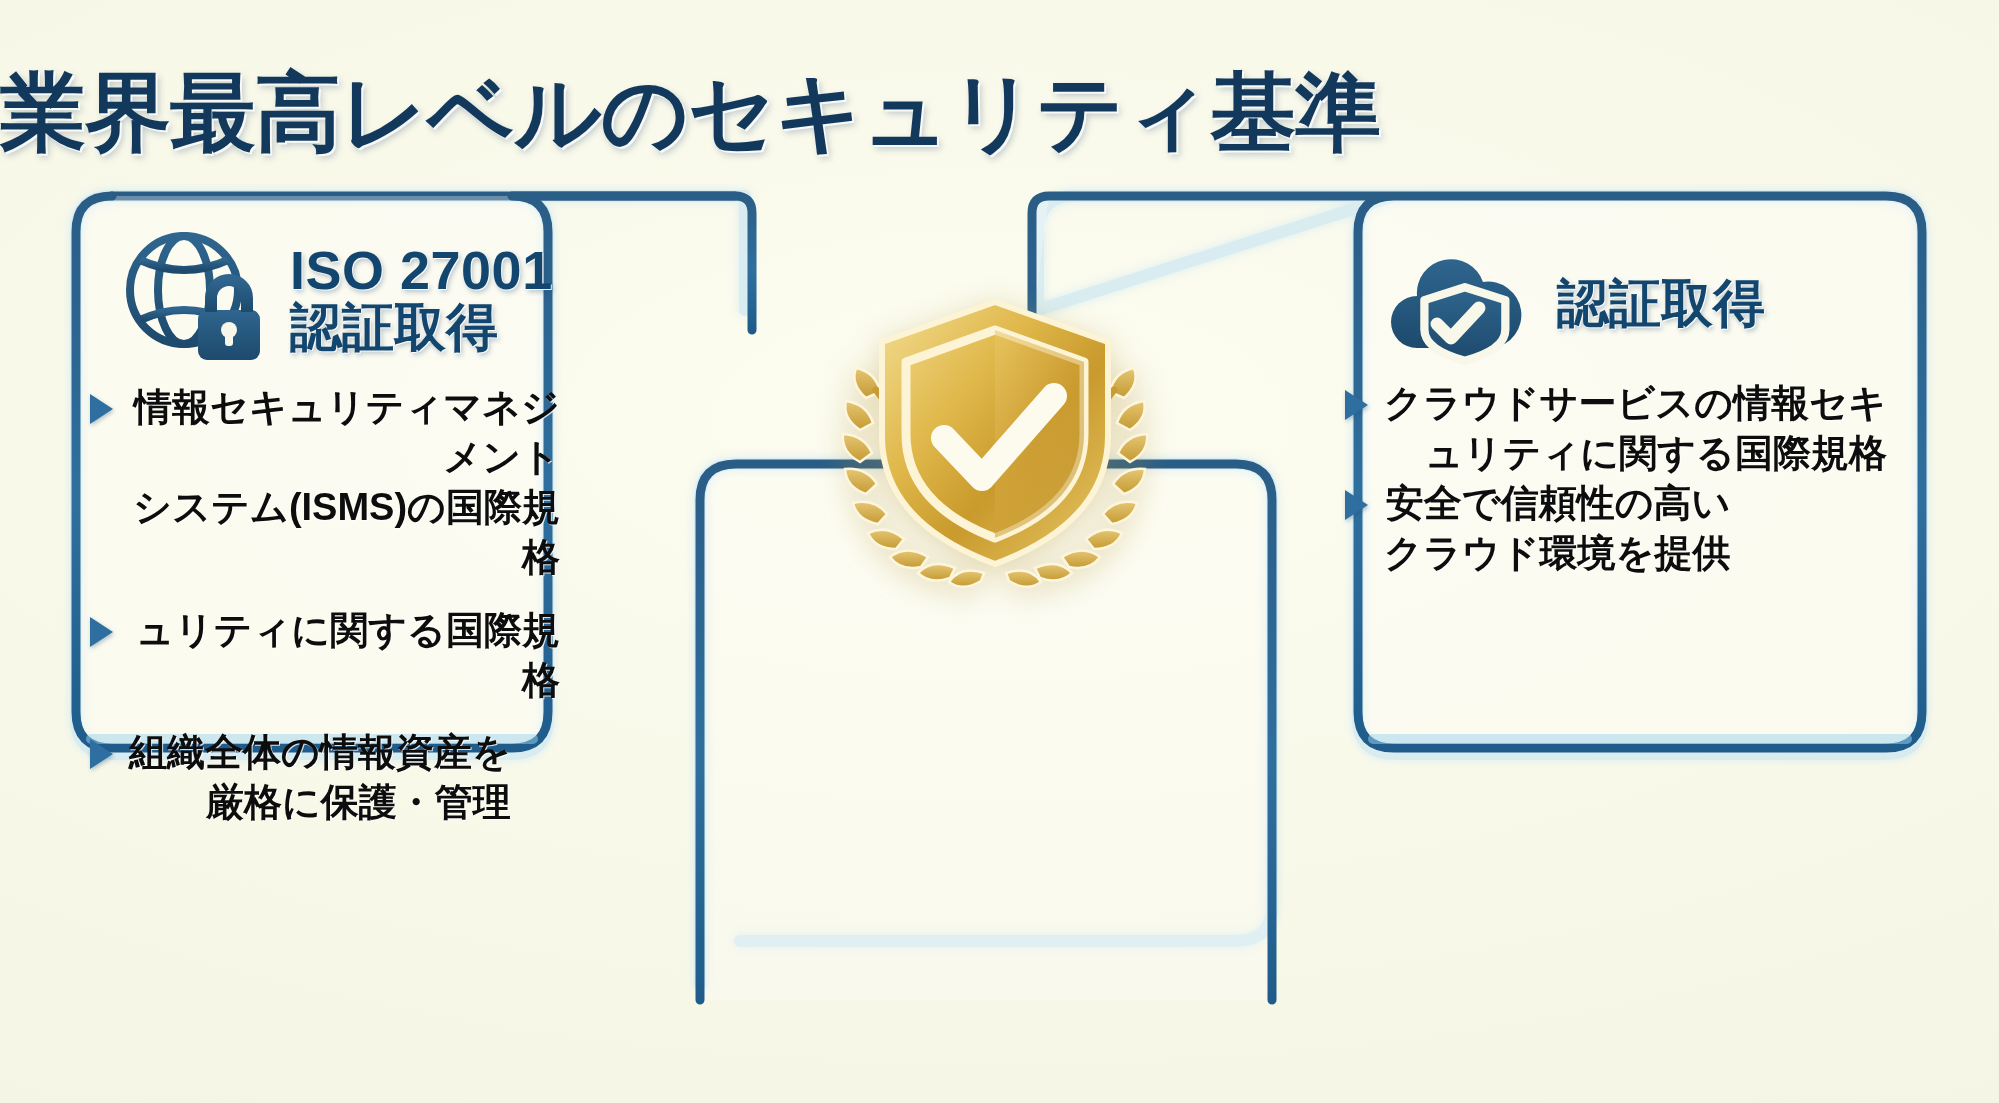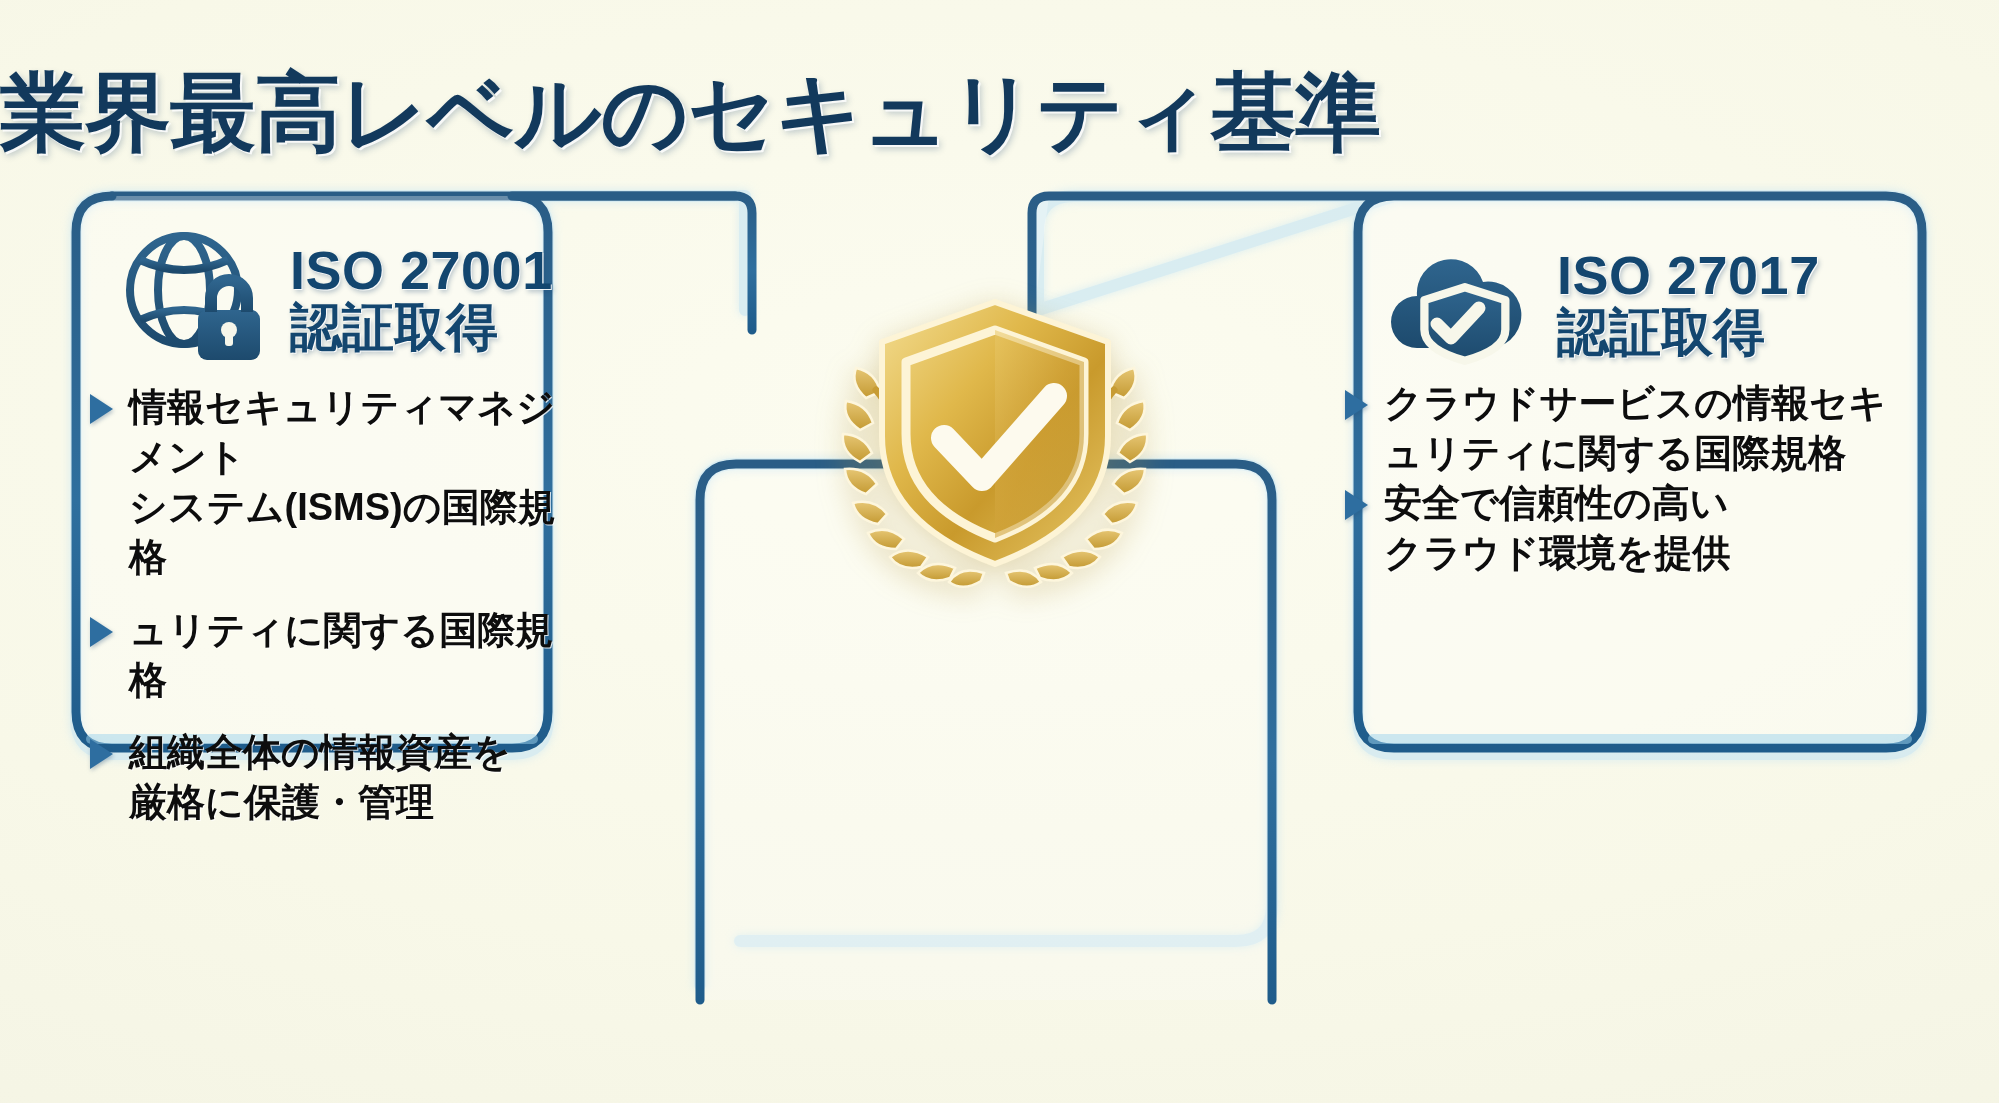--- a/index.html
+++ b/index.html
@@ -210,7 +210,6 @@
       </svg>
     </span>
     <span class="head-text">
-      <span class="std">ISO 27017</span>
       <span class="cert">認証取得</span>
     </span>
   </div>

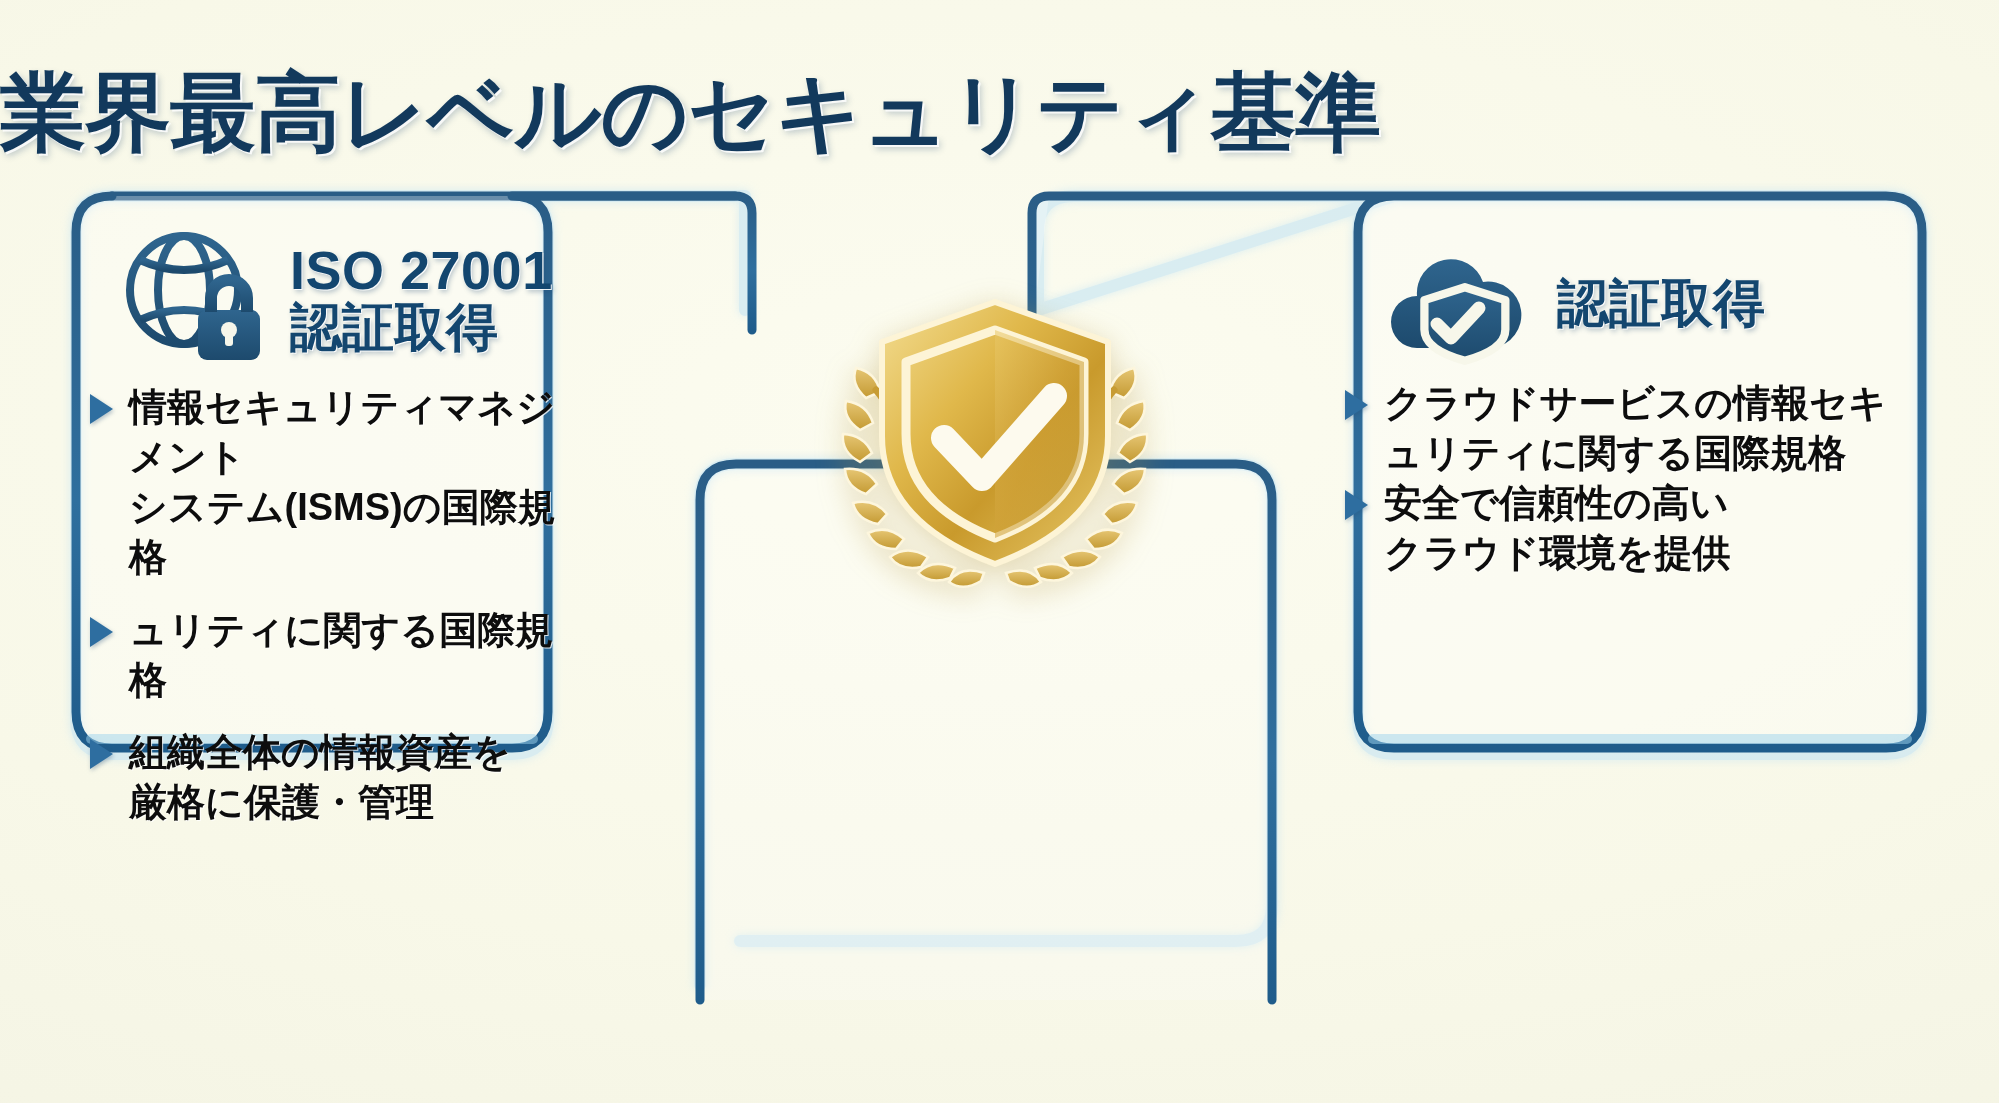--- a/index.html
+++ b/index.html
@@ -84,6 +84,7 @@
     display: flex;
     align-items: flex-start;
     gap: 16px;
+    text-align: right;
   }
   .bullet .marker {
     flex: 0 0 auto;

